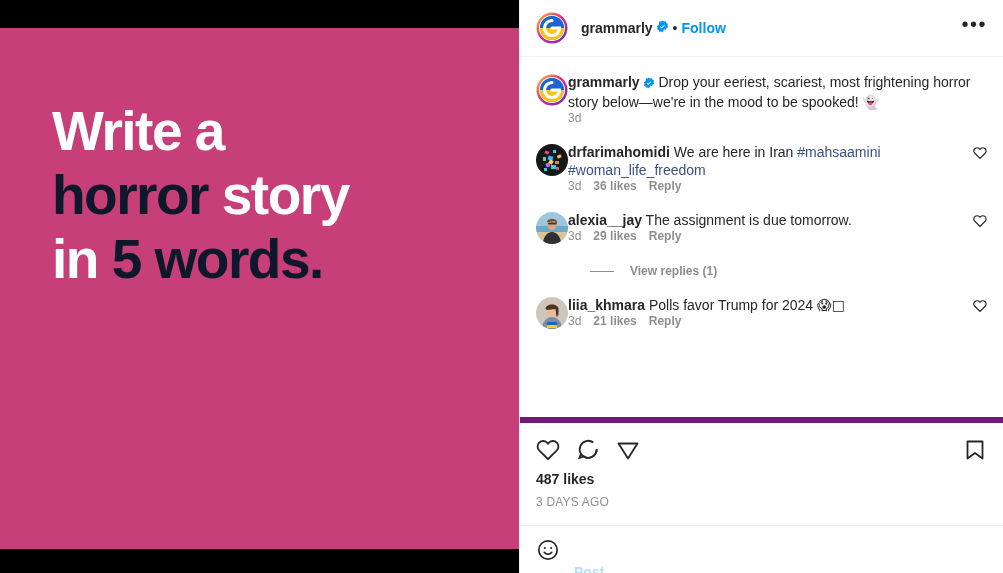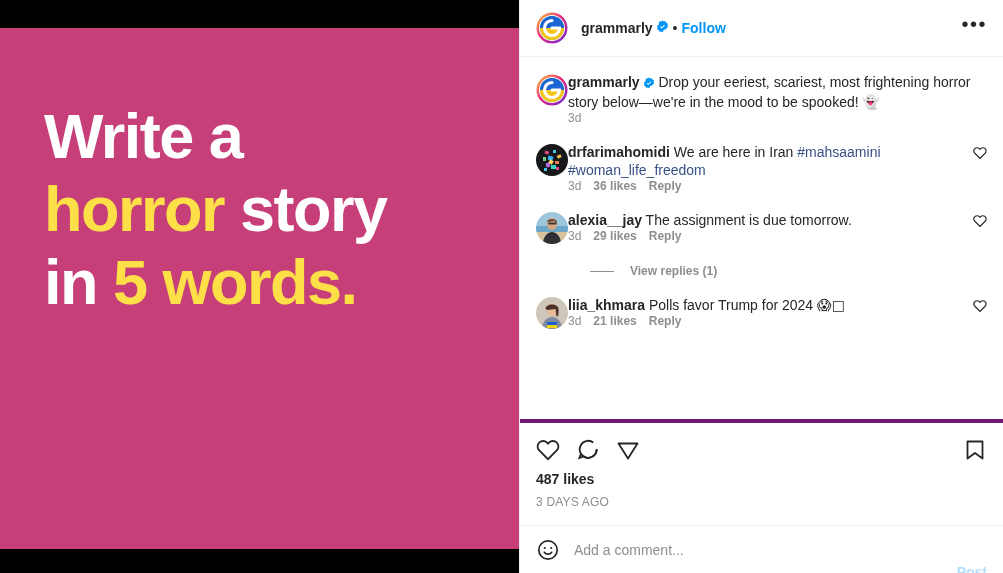--- a/index.html
+++ b/index.html
@@ -32,11 +32,11 @@
   }
   .media-copy {
     position: absolute;
-    left: 44px;
+    left: 52px;
     top: 72px;
     width: 460px;
     font-weight: 700;
-    font-size: 63px;
+    font-size: 55px;
     line-height: 1.16;
     letter-spacing: -1.5px;
     color: #ffffff;

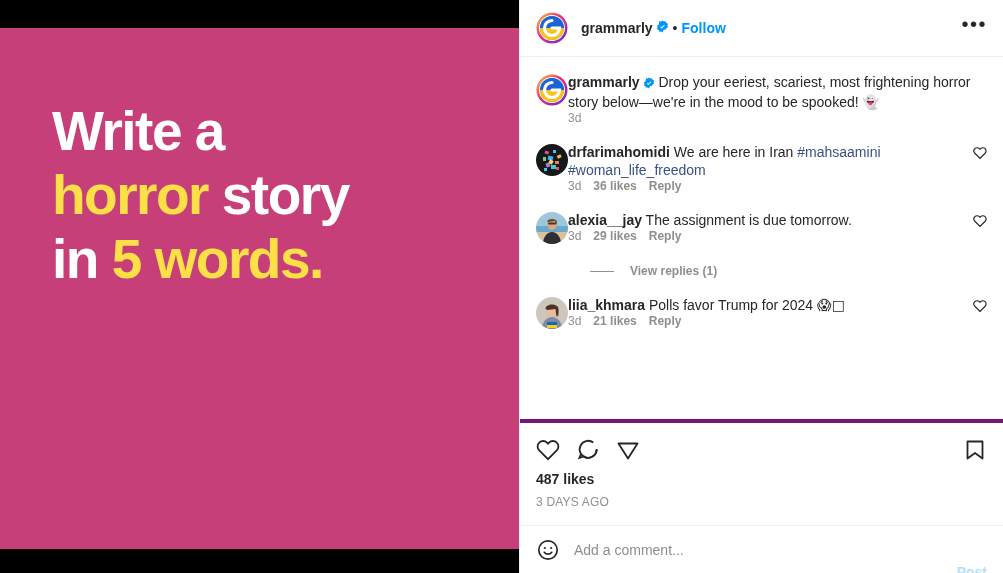--- a/index.html
+++ b/index.html
@@ -42,7 +42,7 @@
     color: #ffffff;
   }
   .media-copy .ln { display: block; white-space: nowrap; }
-  .cream { color: #fde047; }
+  .cream { color: #0f172a; }
 
   
   .panel {

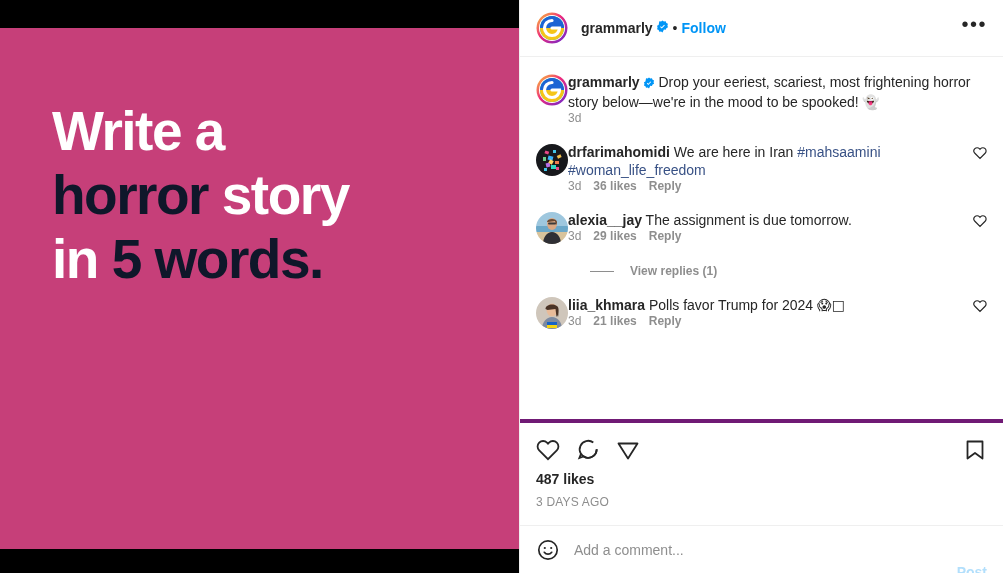--- a/index.html
+++ b/index.html
@@ -159,7 +159,7 @@
   
   .actions {
     flex: 0 0 auto;
-    border-top: 4px solid #701a75;
+    border-top: 6px solid #701a75;
     padding: 6px 16px 0 16px;
   }
   .action-icons {

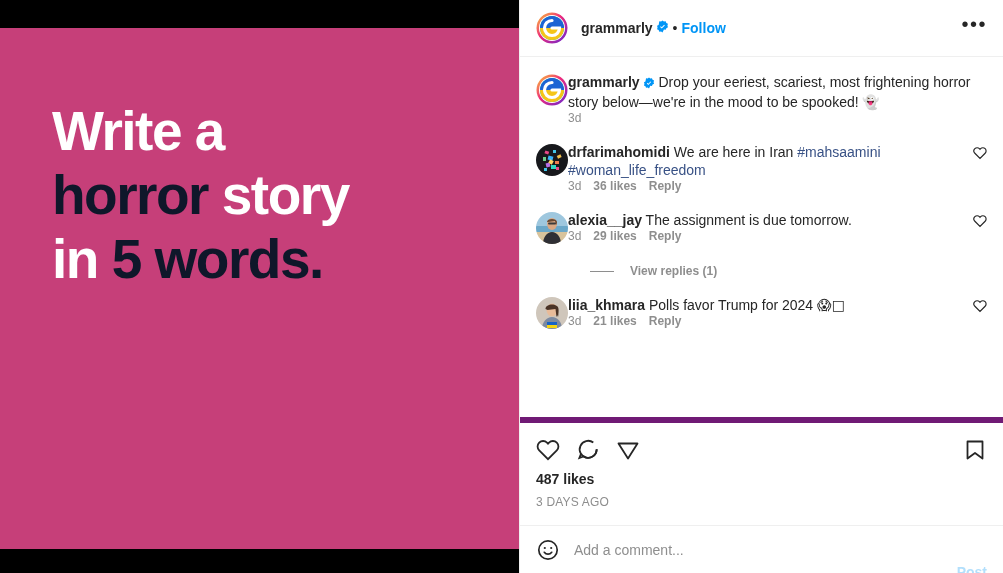--- a/index.html
+++ b/index.html
@@ -451,7 +451,6 @@
           <path d="M8.3 14.3a4.6 4.6 0 0 0 7.4 0" stroke-linecap="round"></path>
         </svg>
       </span>
-      <input type="text" placeholder="Add a comment..." style="">
       <span class="post-btn">Post</span>
     </div>
 

